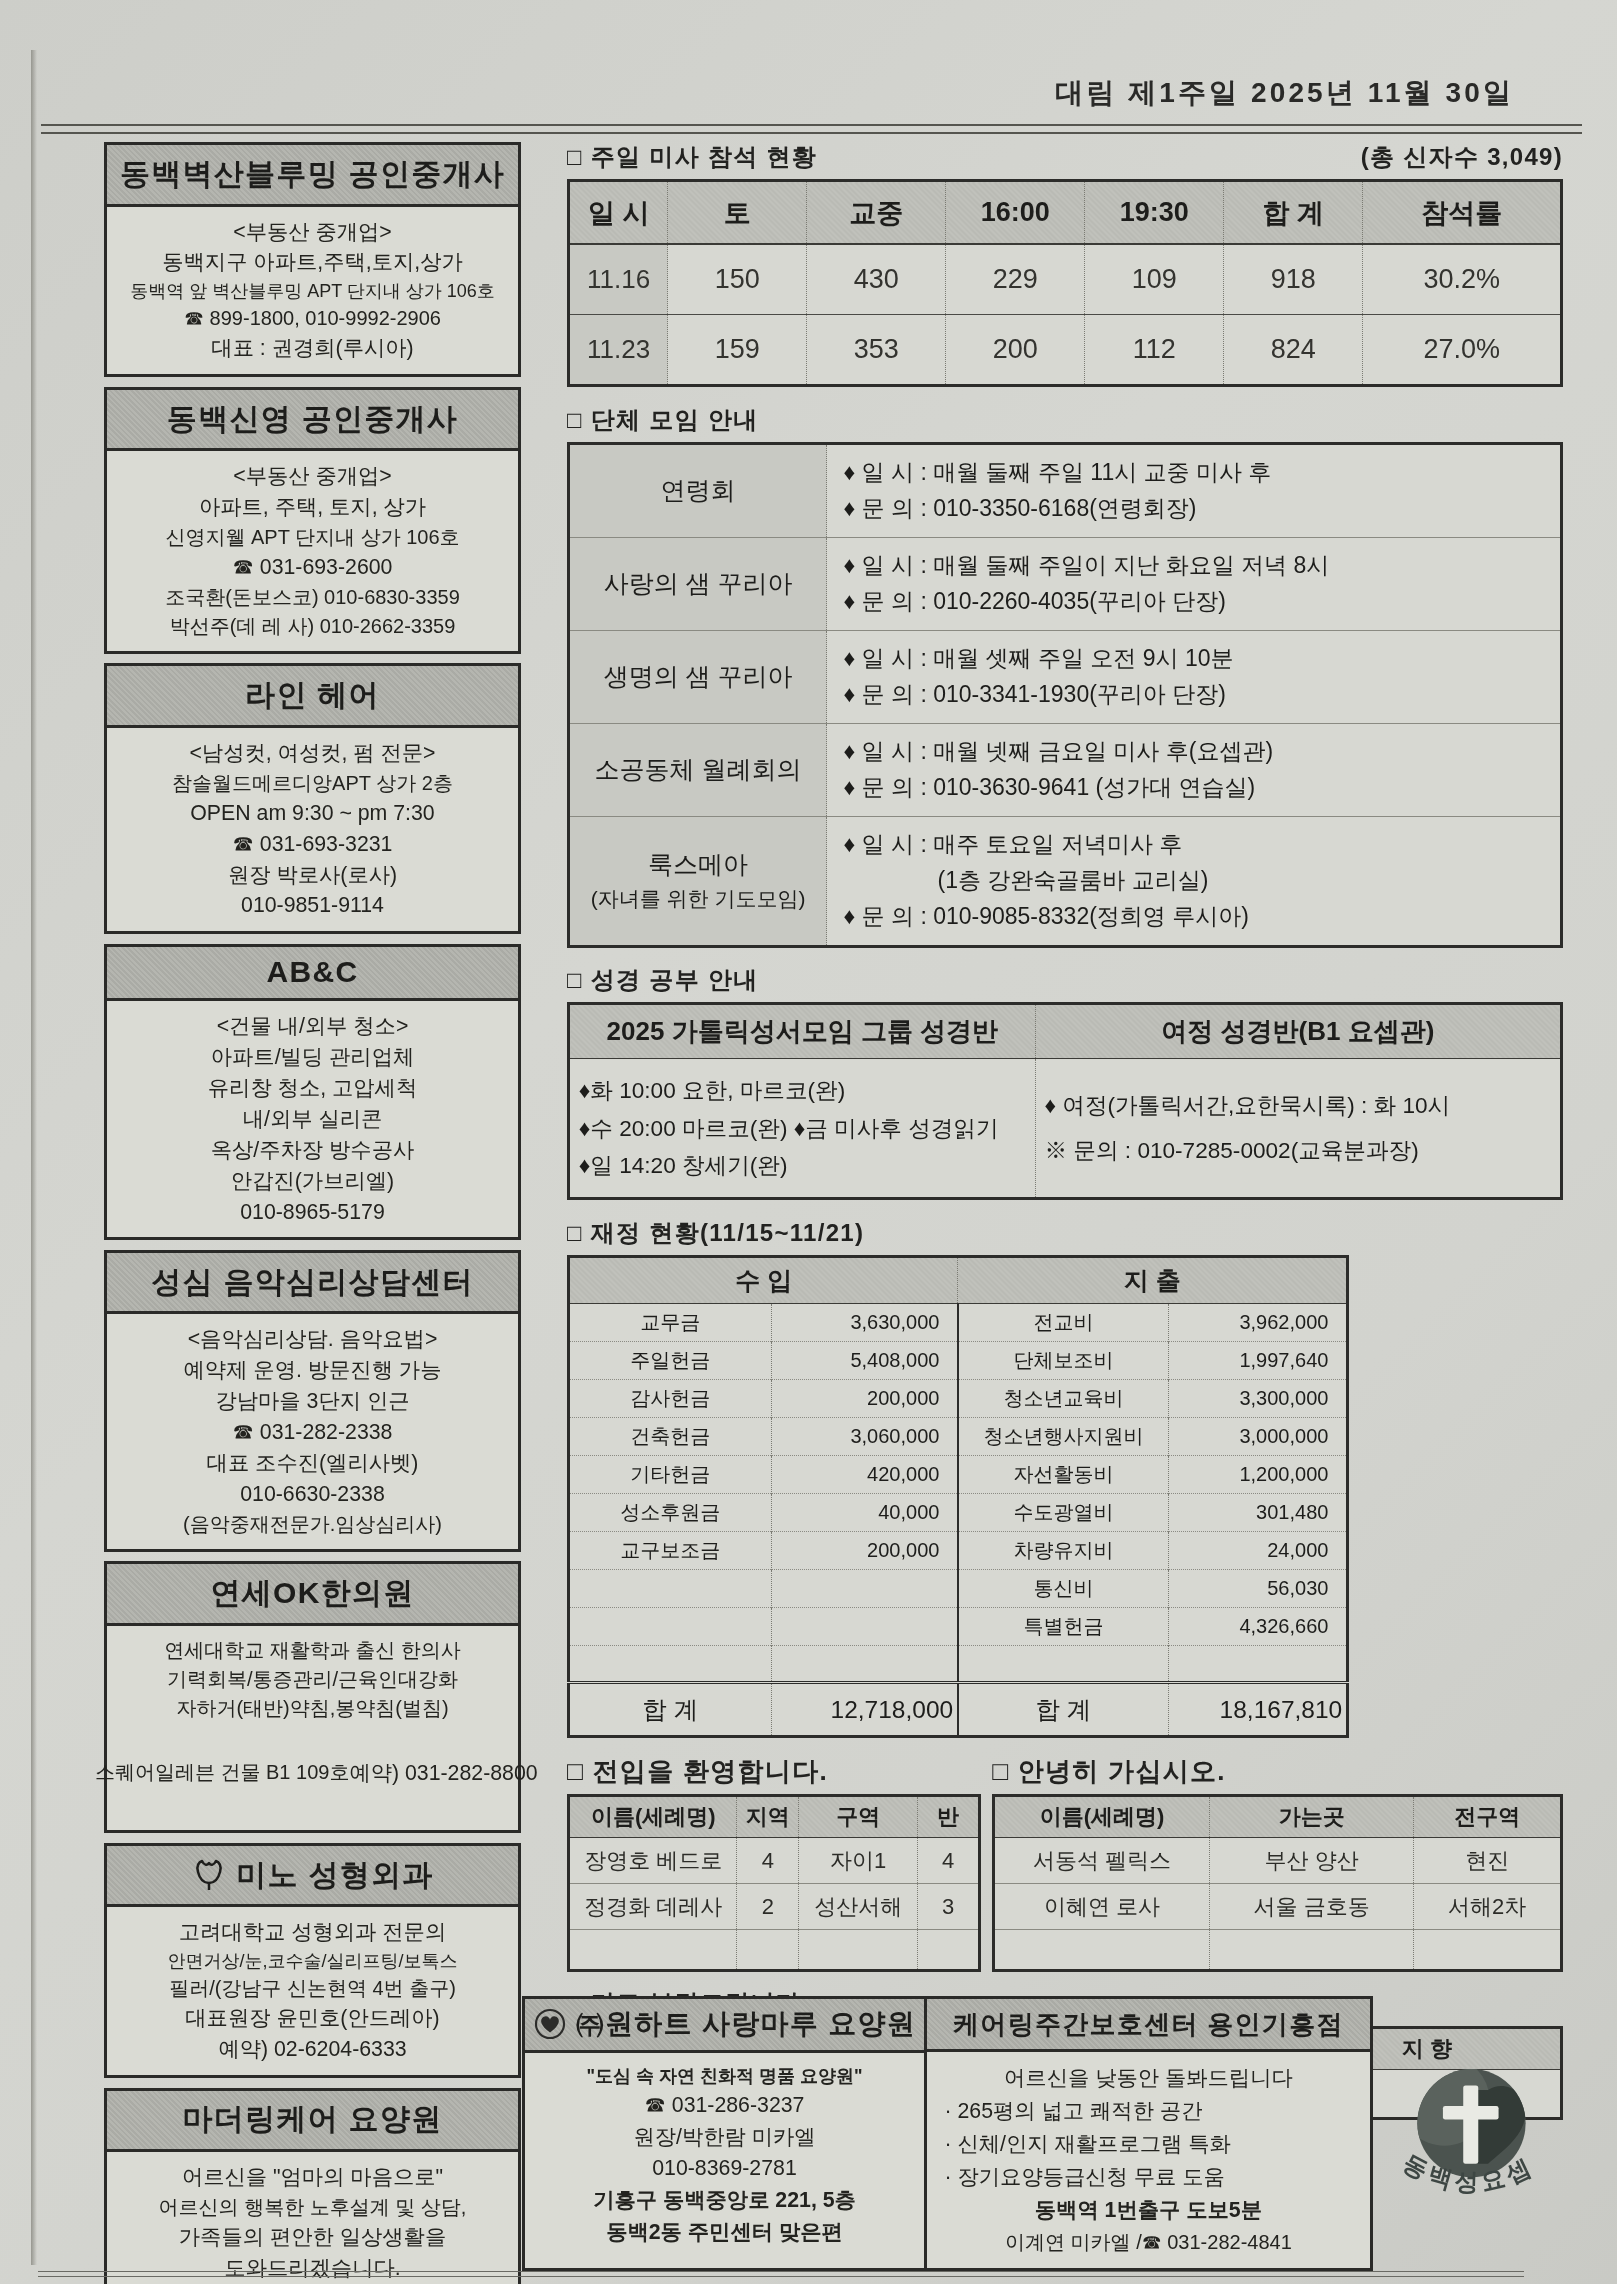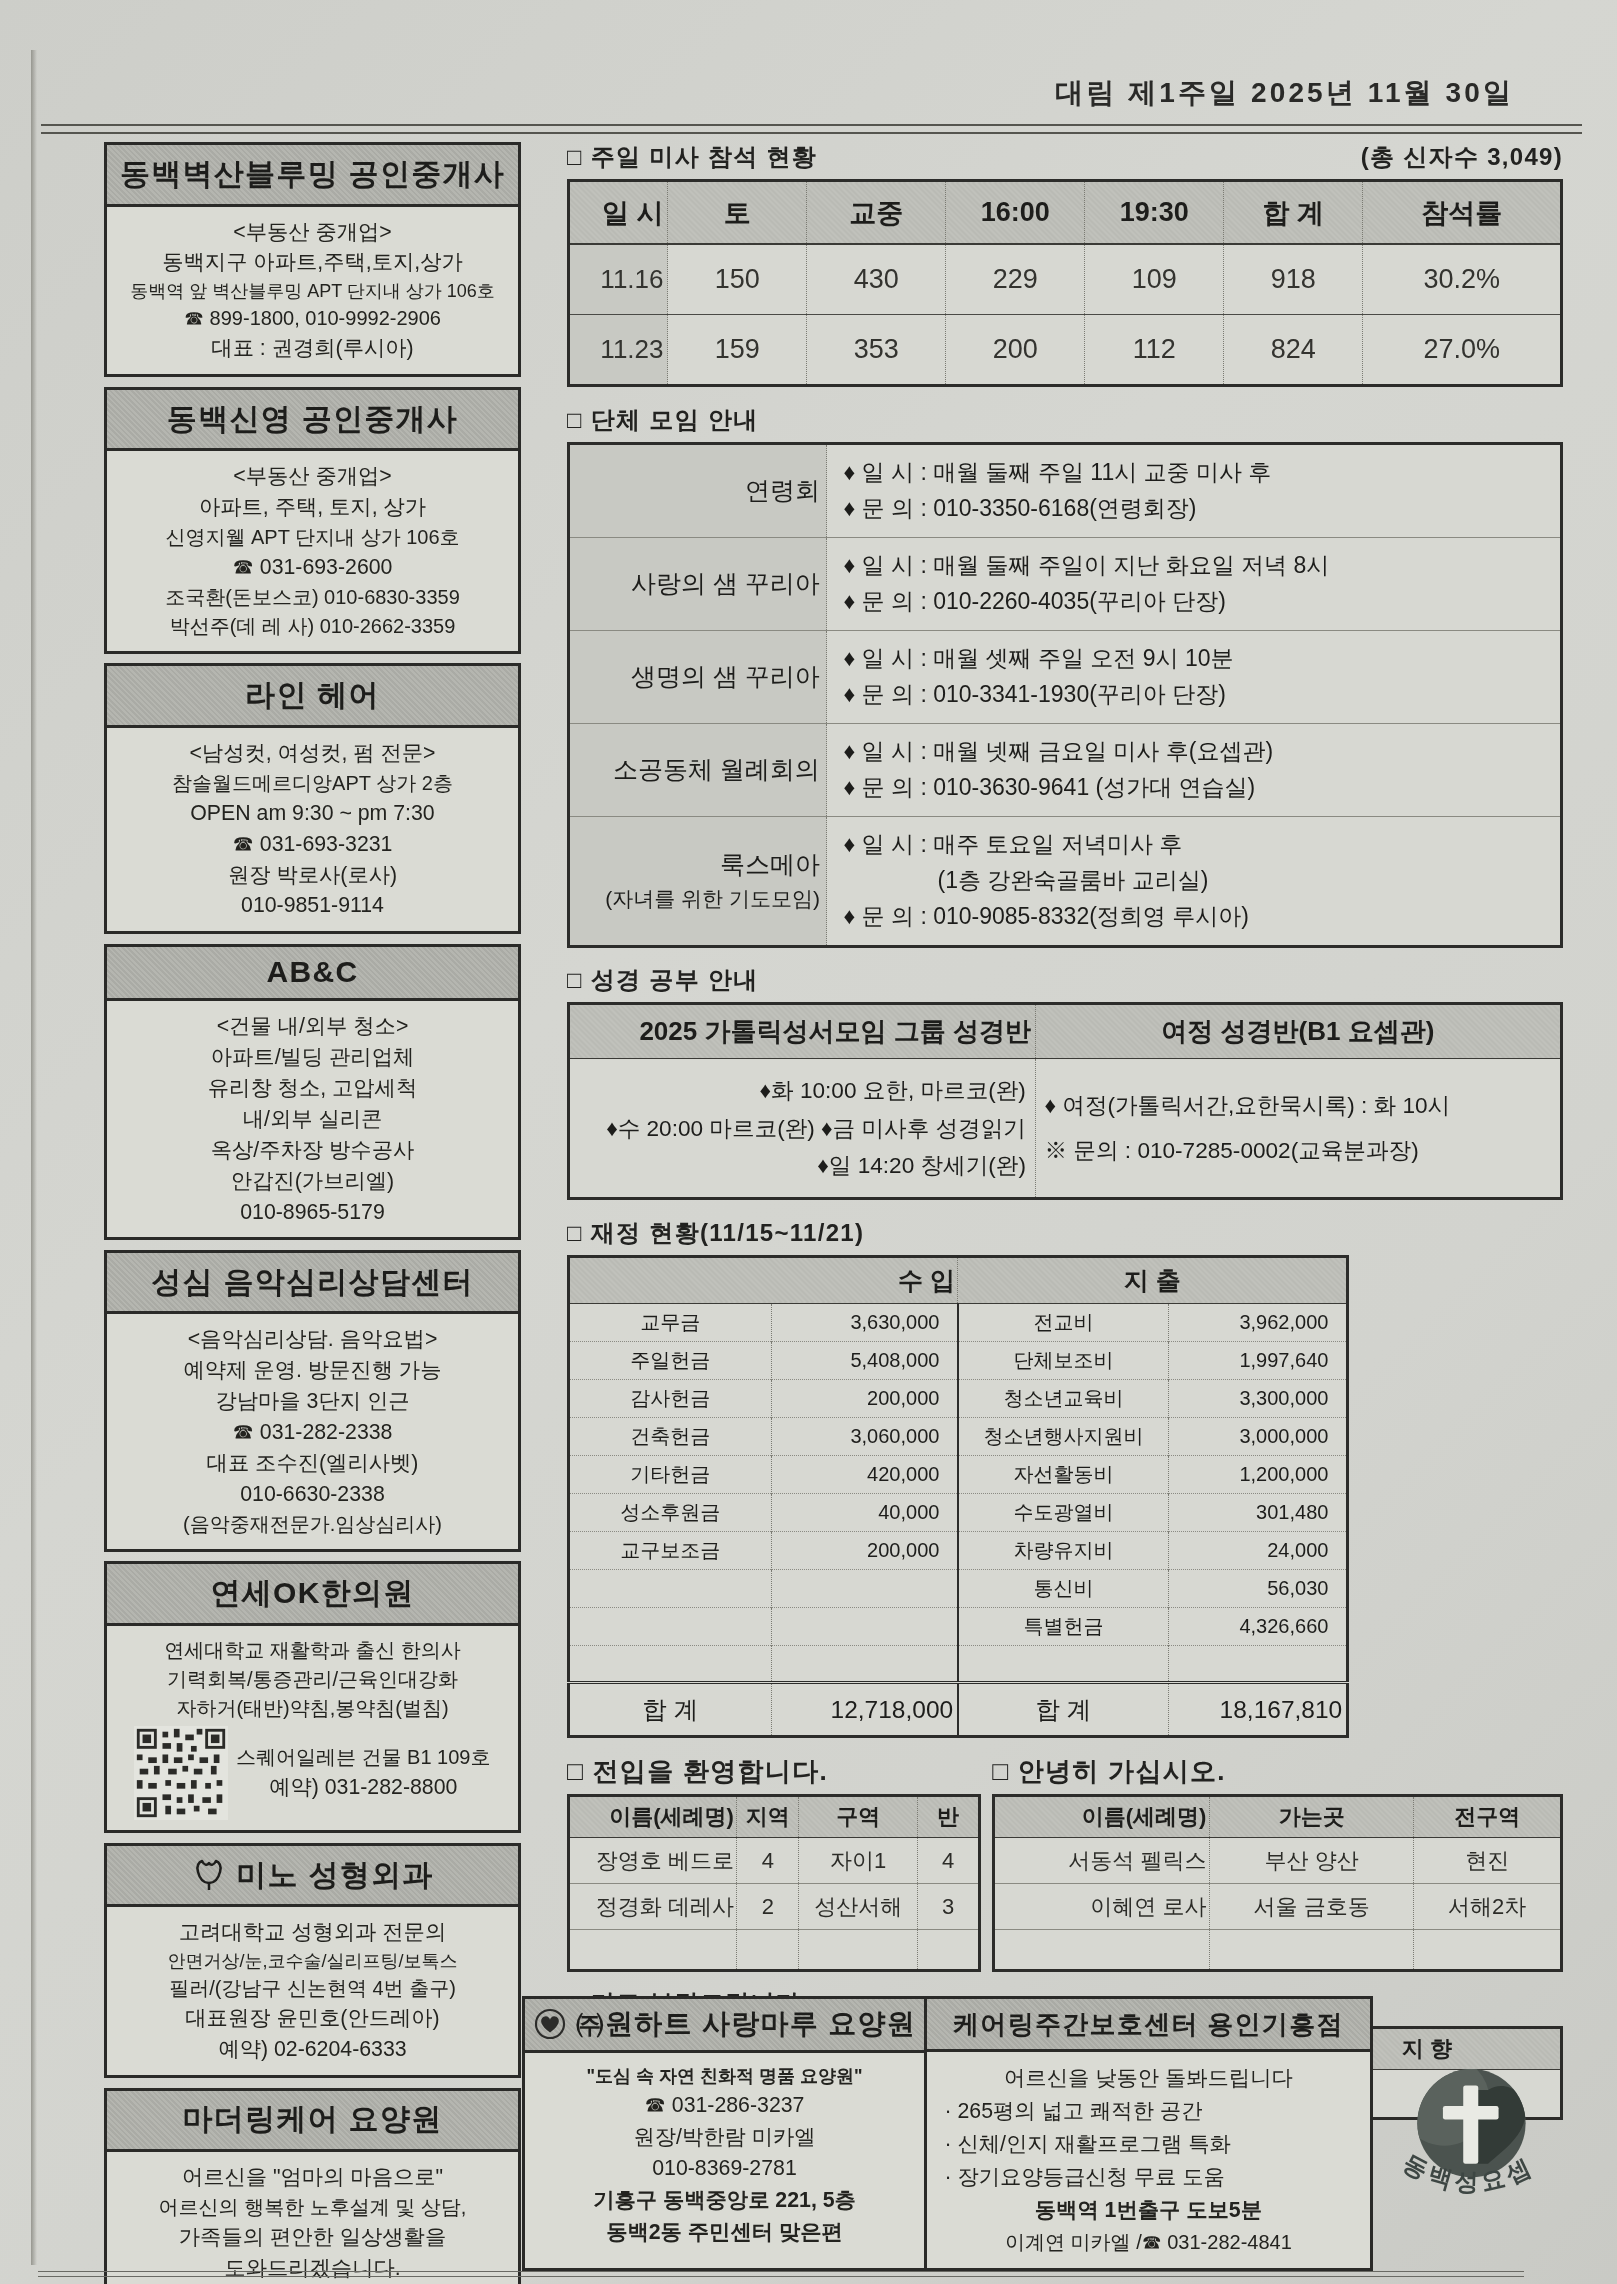--- a/index.html
+++ b/index.html
@@ -42,7 +42,7 @@
     background-image:repeating-linear-gradient(45deg,rgba(40,40,38,.05) 0 1.9px,rgba(0,0,0,0) 1.9px 3.8px);
     font-weight:bold;}
   .tbl th,.tbl td{border-left:1.3px dotted #7b7b73;text-align:center;}
-  .tbl th:first-child,.tbl td:first-child{border-left:none;text-align:right;}
+  .tbl th:first-child,.tbl td:first-child{border-left:none;}
 
   
   .attendance{margin-bottom:16.3px;}

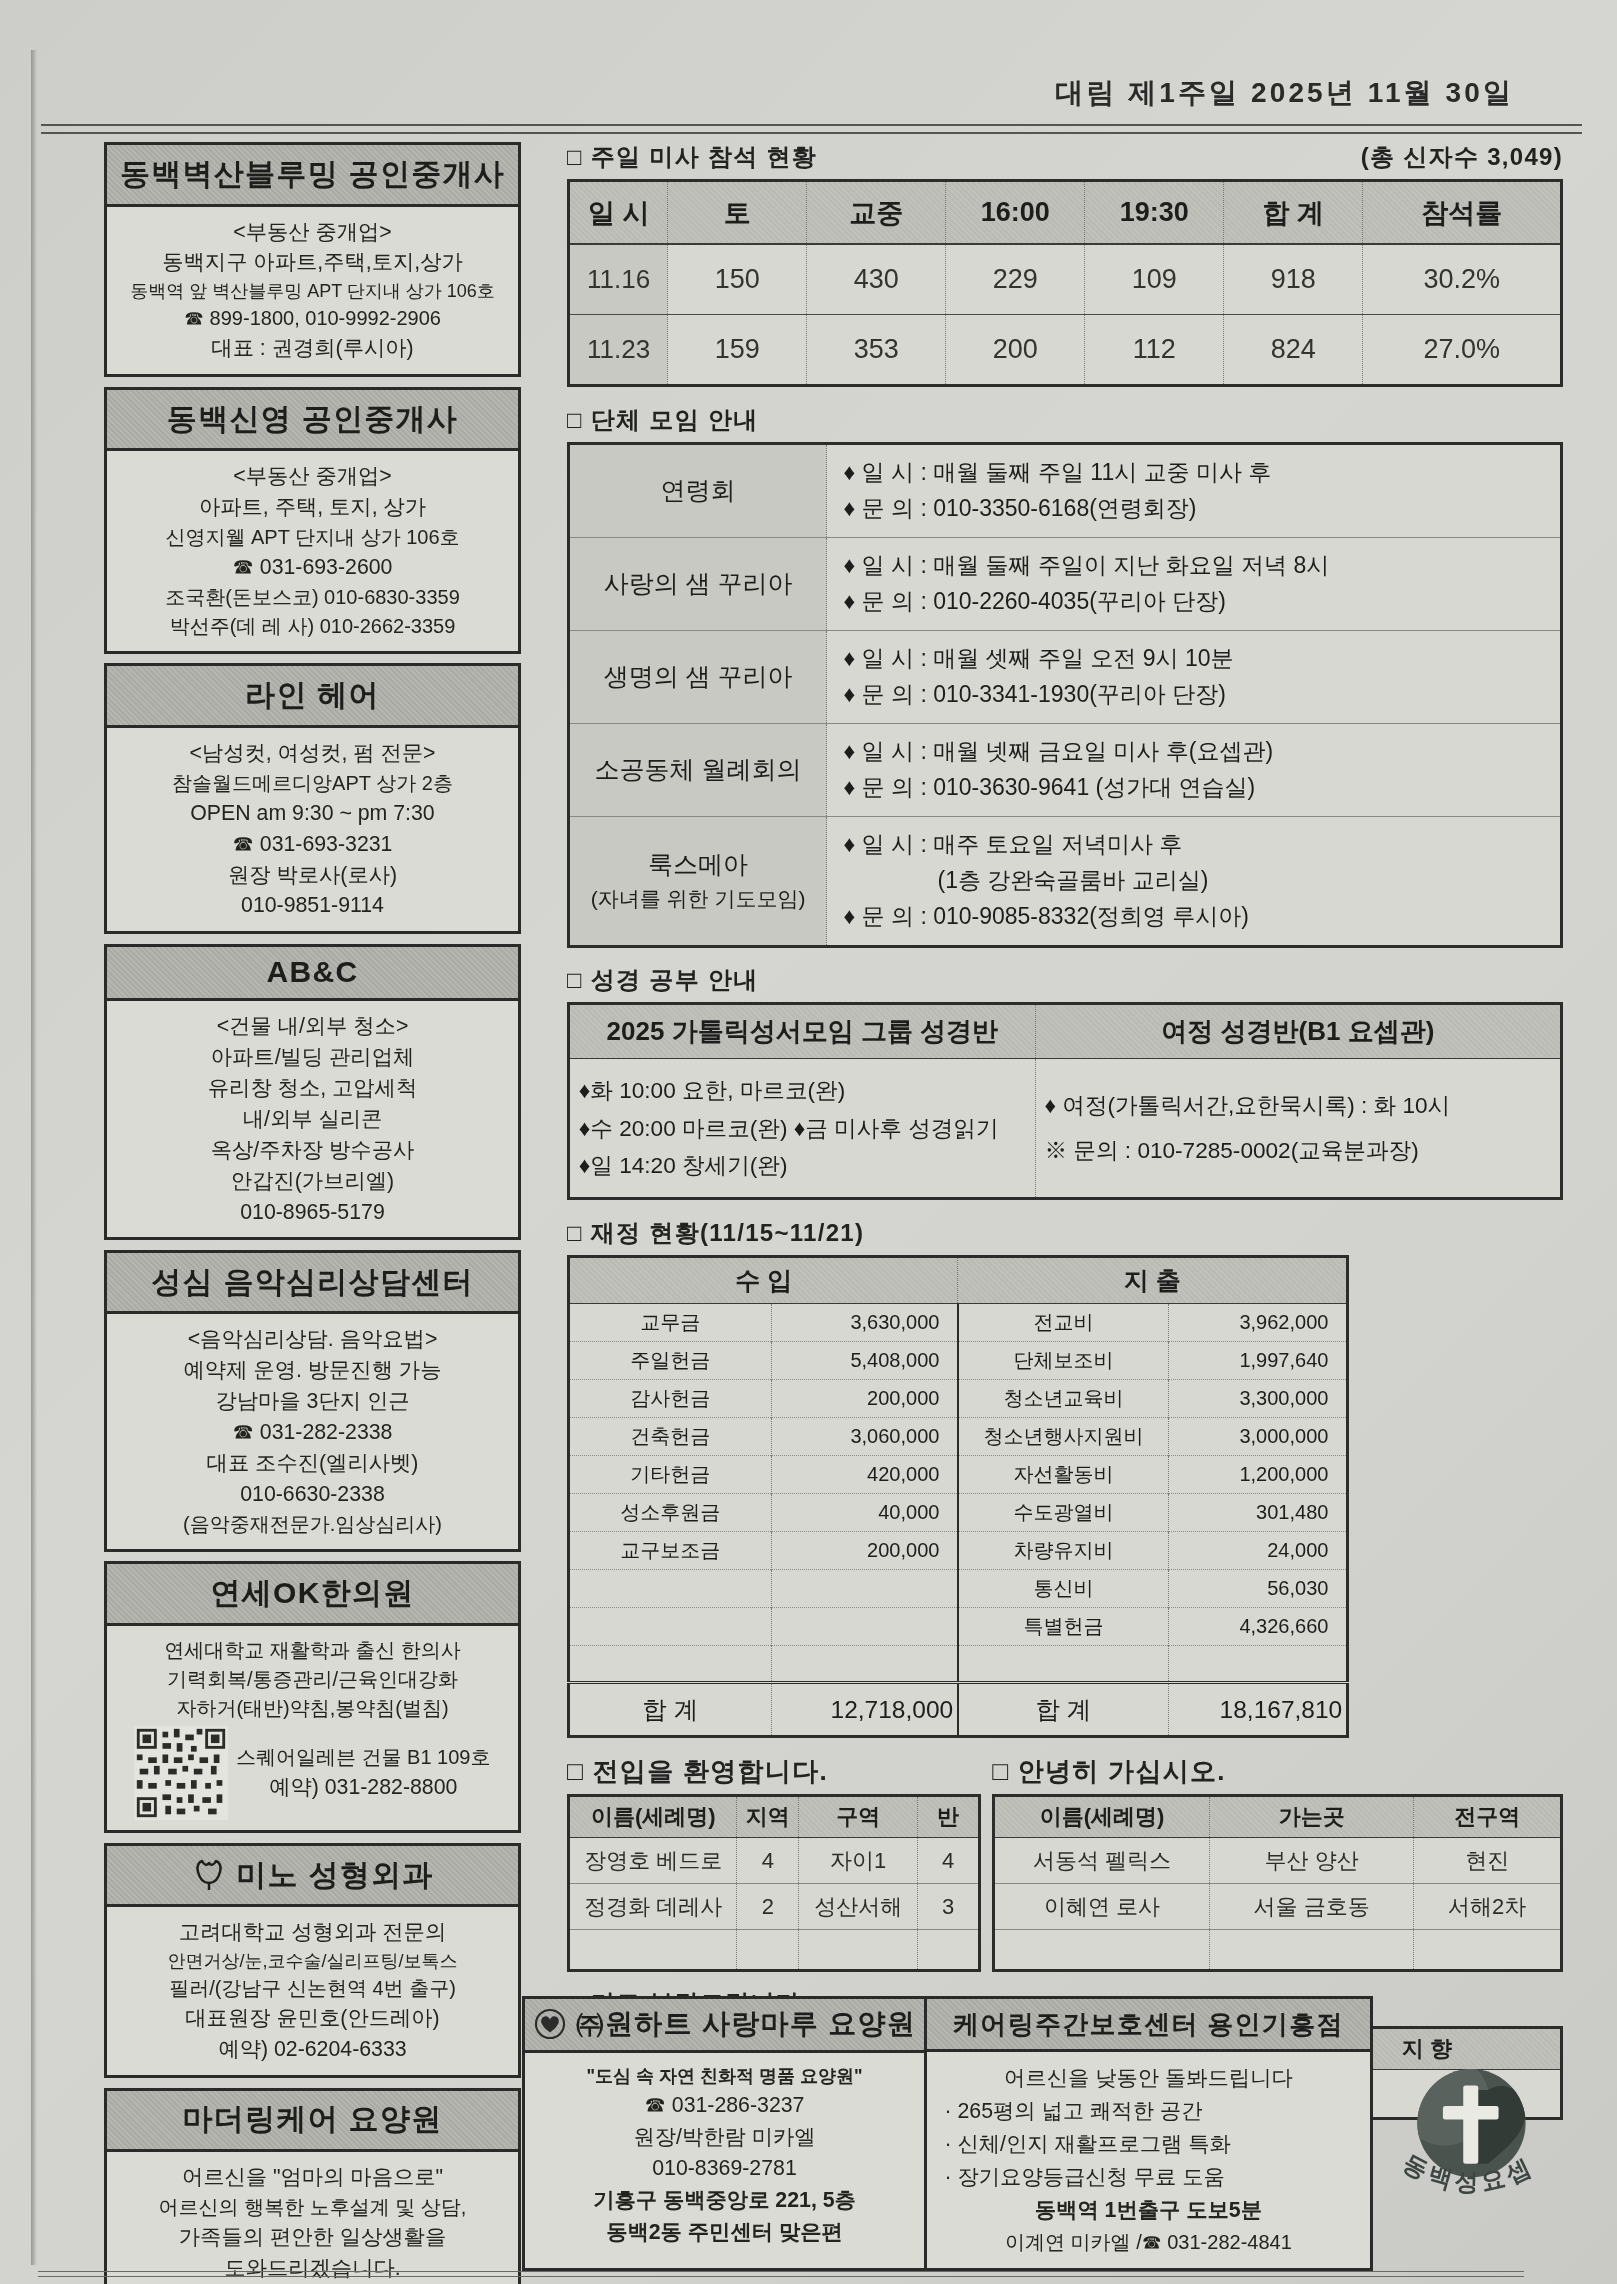--- a/index.html
+++ b/index.html
@@ -29,7 +29,7 @@
   .ad-line{white-space:nowrap;}
   .s1{font-size:20px;} .s2{font-size:18px;}
   .qr-row{display:flex;align-items:center;justify-content:center;gap:7.5px;margin-top:3.8px;}
-  .qr-row .qr-lines{display:flex;flex-direction:column;}
+  .qr-row .qr-lines{display:flex;}
 
   
   .main{position:absolute;left:567px;top:141px;width:996px;}

